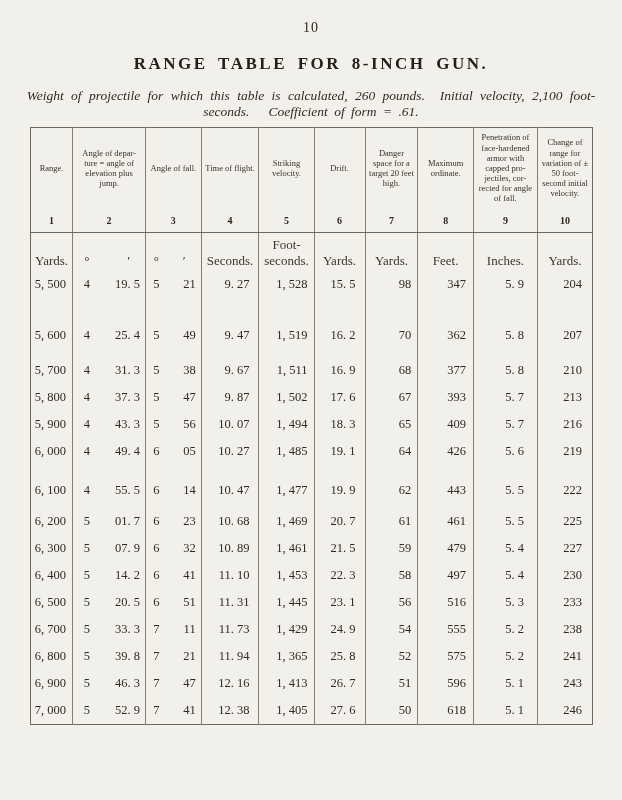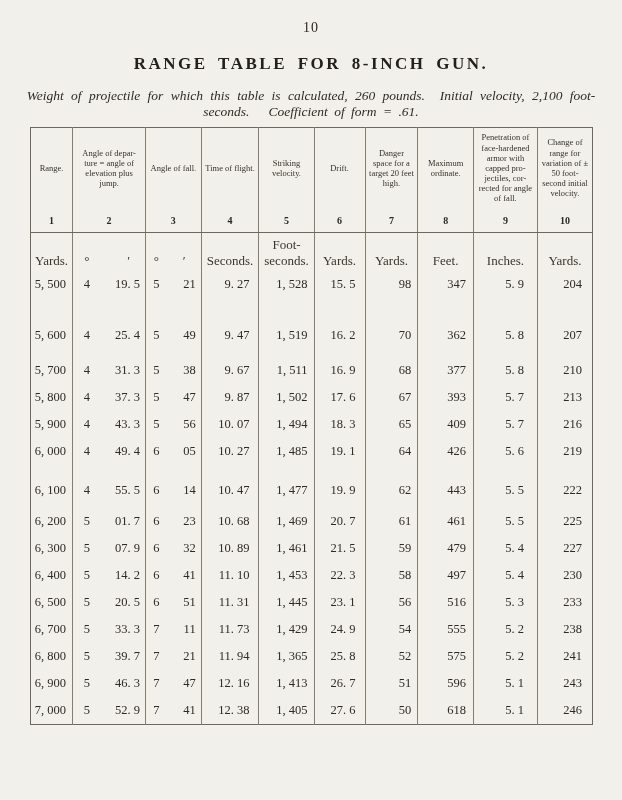--- a/index.html
+++ b/index.html
@@ -494,7 +494,7 @@
           <td class="angle-cell">
             <div class="angle-wrap">
               <span class="a-deg">5</span>
-              <span class="a-min">39. 7</span>
+              <span class="a-min">39. 8</span>
             </div>
           </td>
           <td class="angle-cell">

